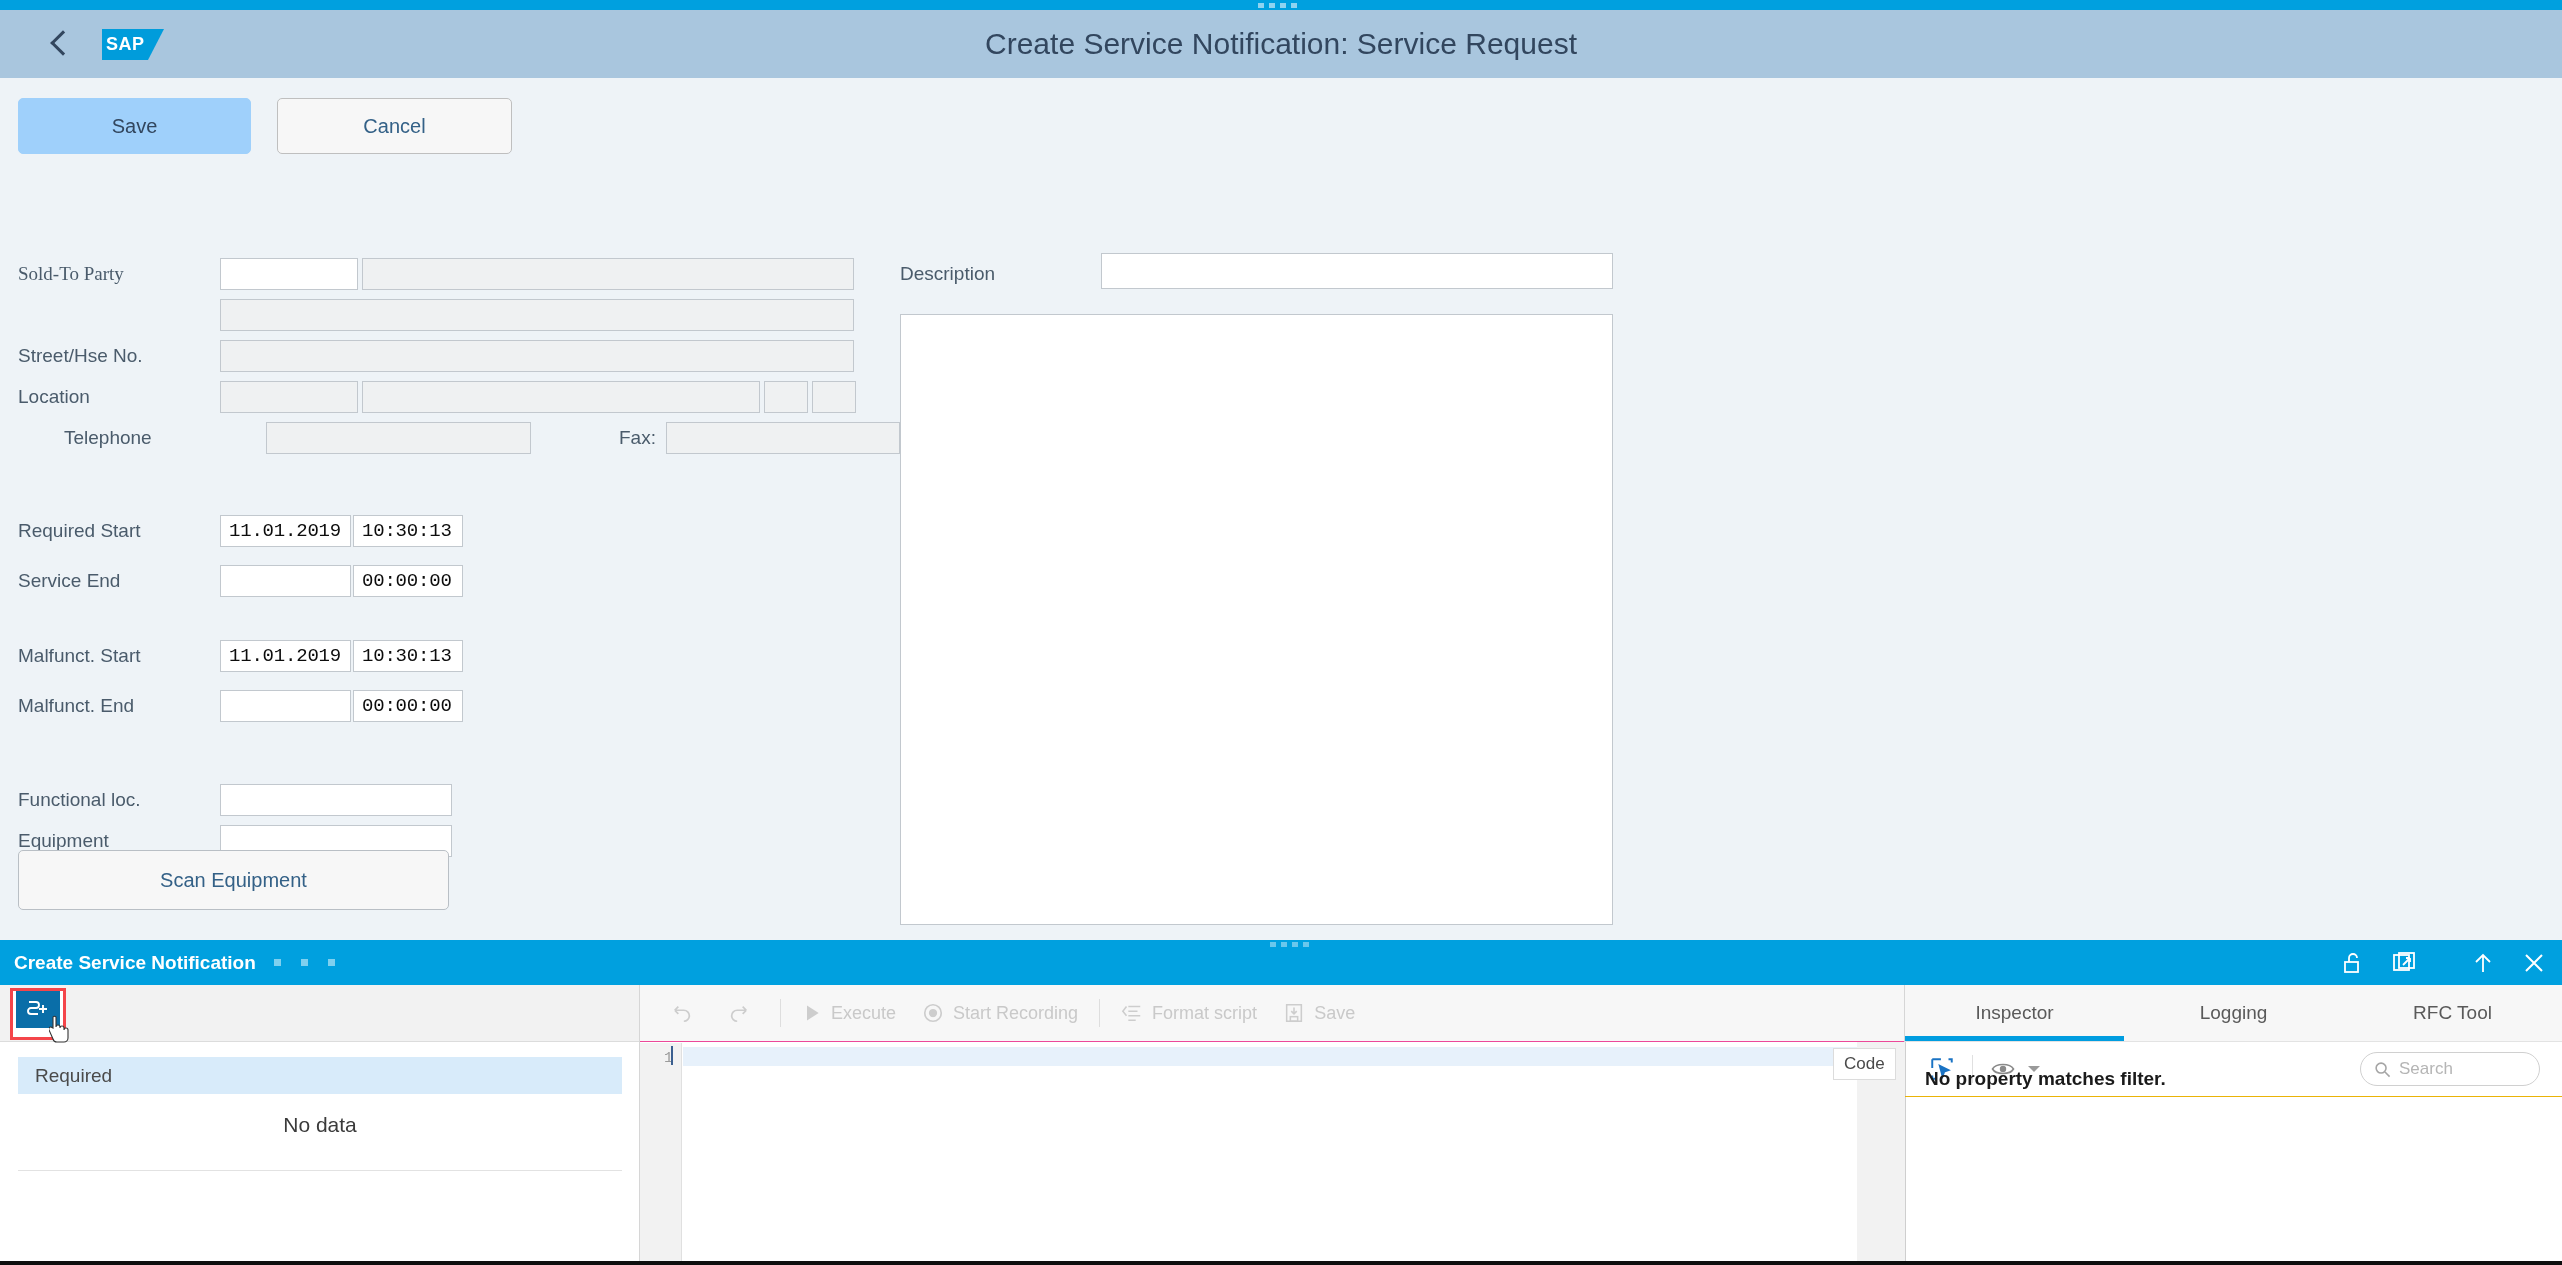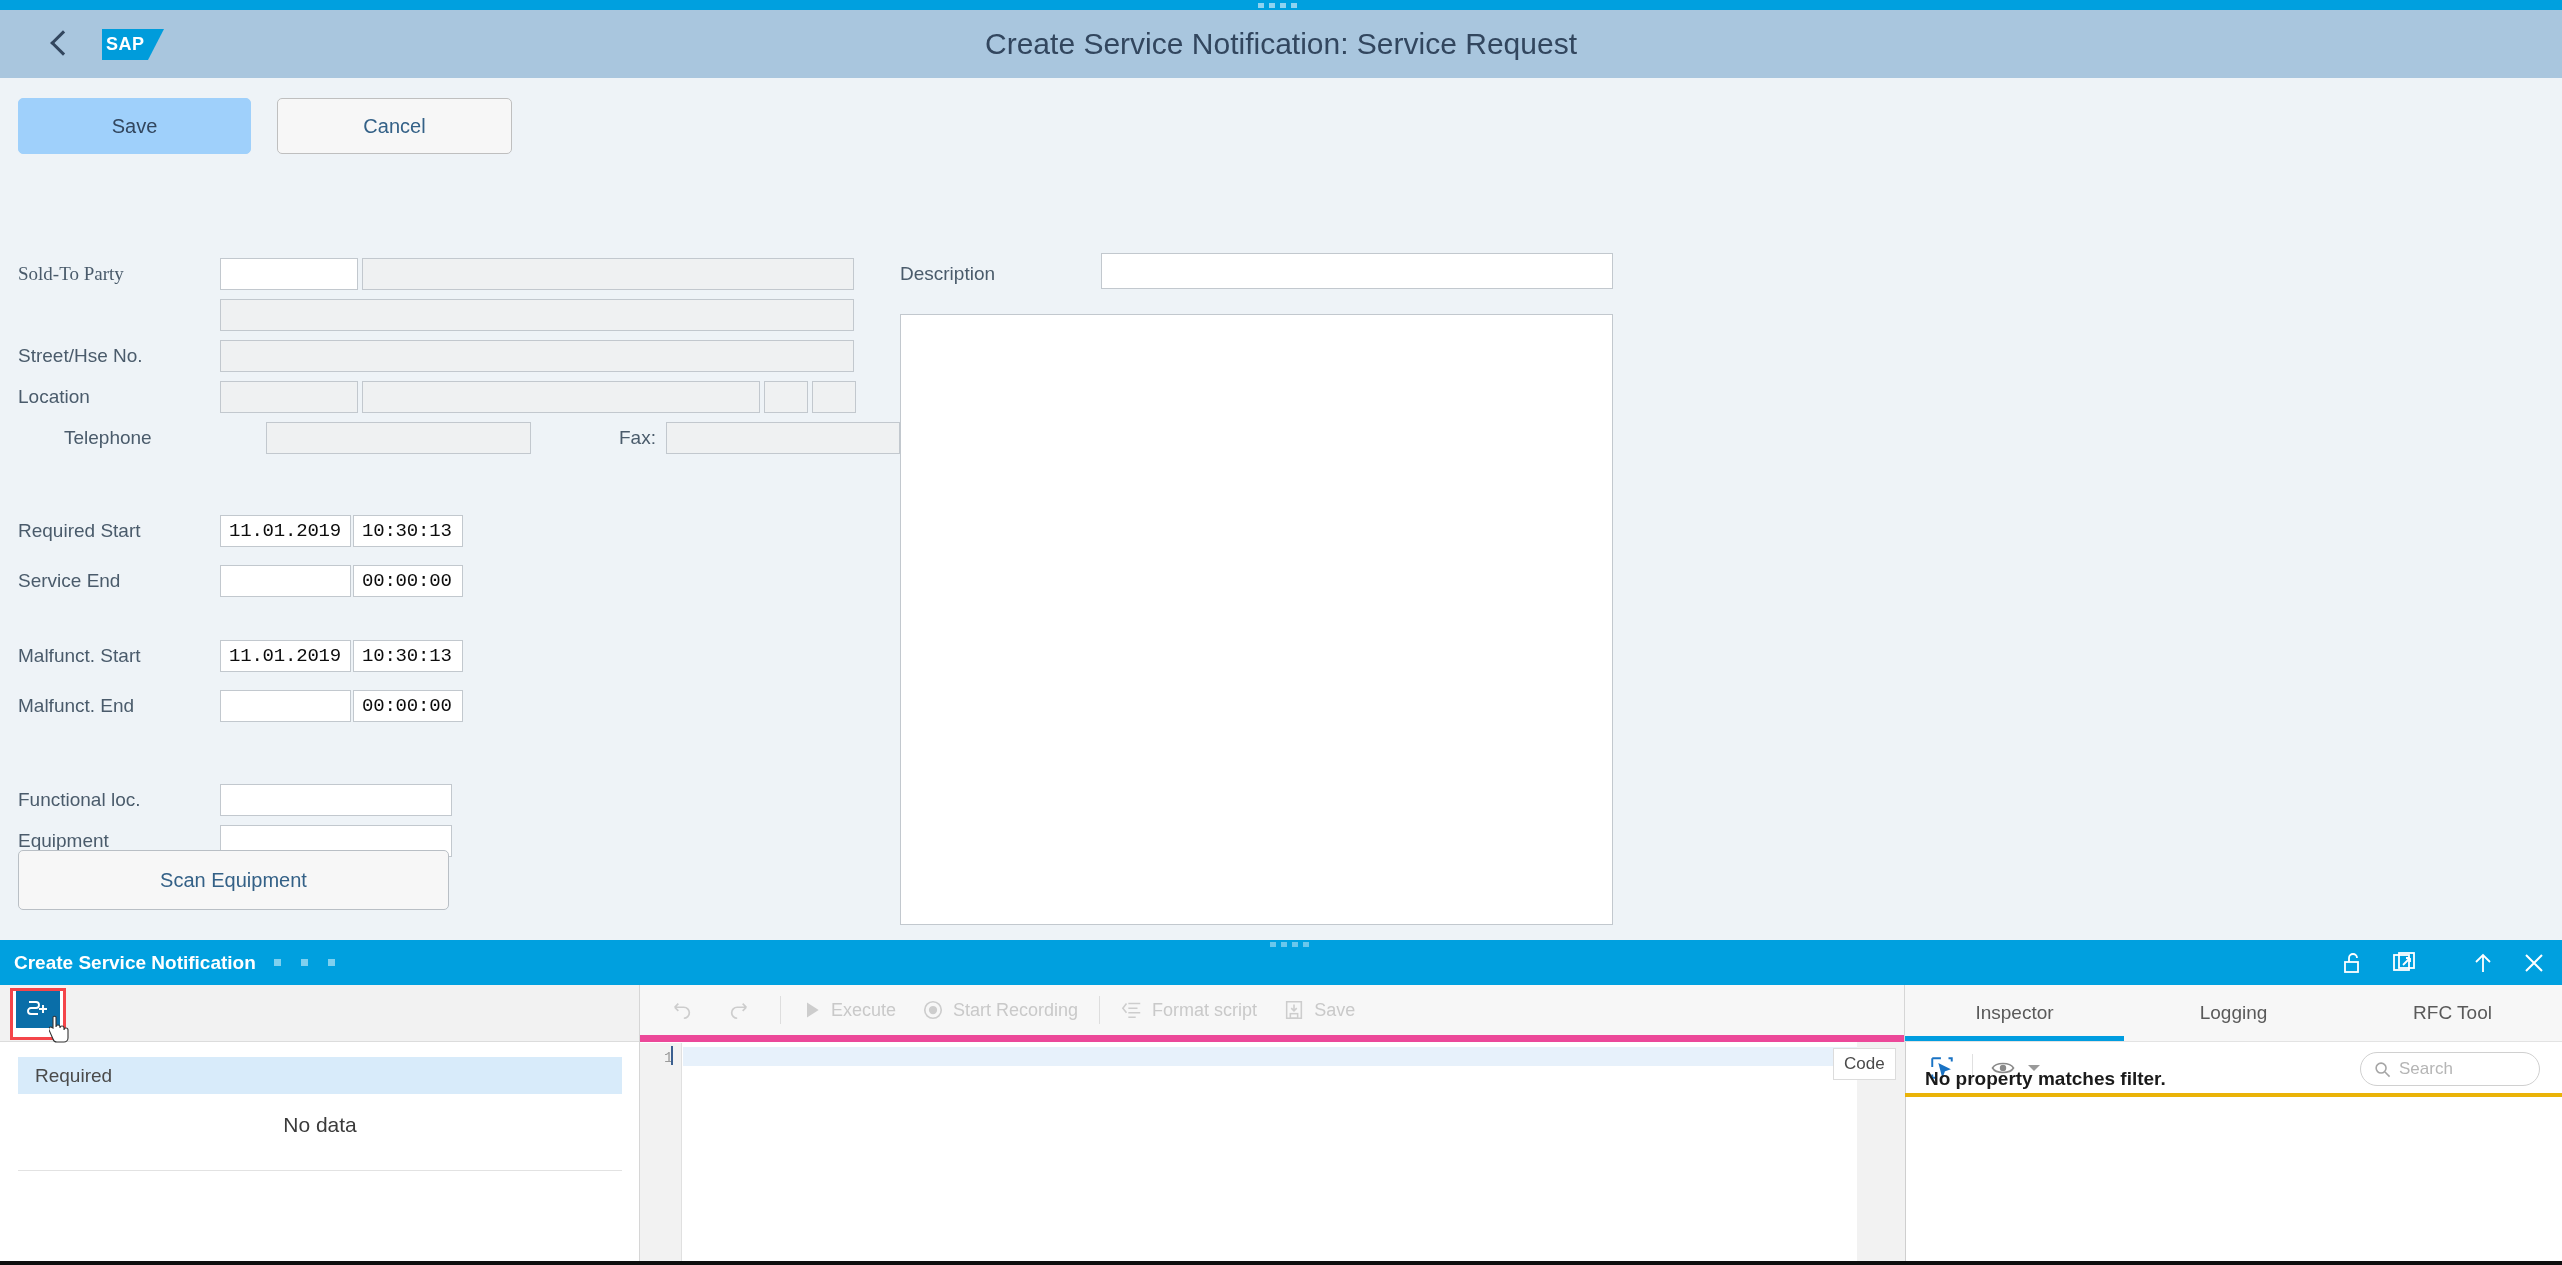--- a/index.html
+++ b/index.html
@@ -267,7 +267,7 @@
   .editor-toolbar {
     height: 57px;
     background: #f7f7f7;
-    border-bottom: 7px solid #ec4899;
+    border-bottom: 1px solid #ec4899;
     display: flex; align-items: center;
     padding-left: 18px;
     gap: 0px;

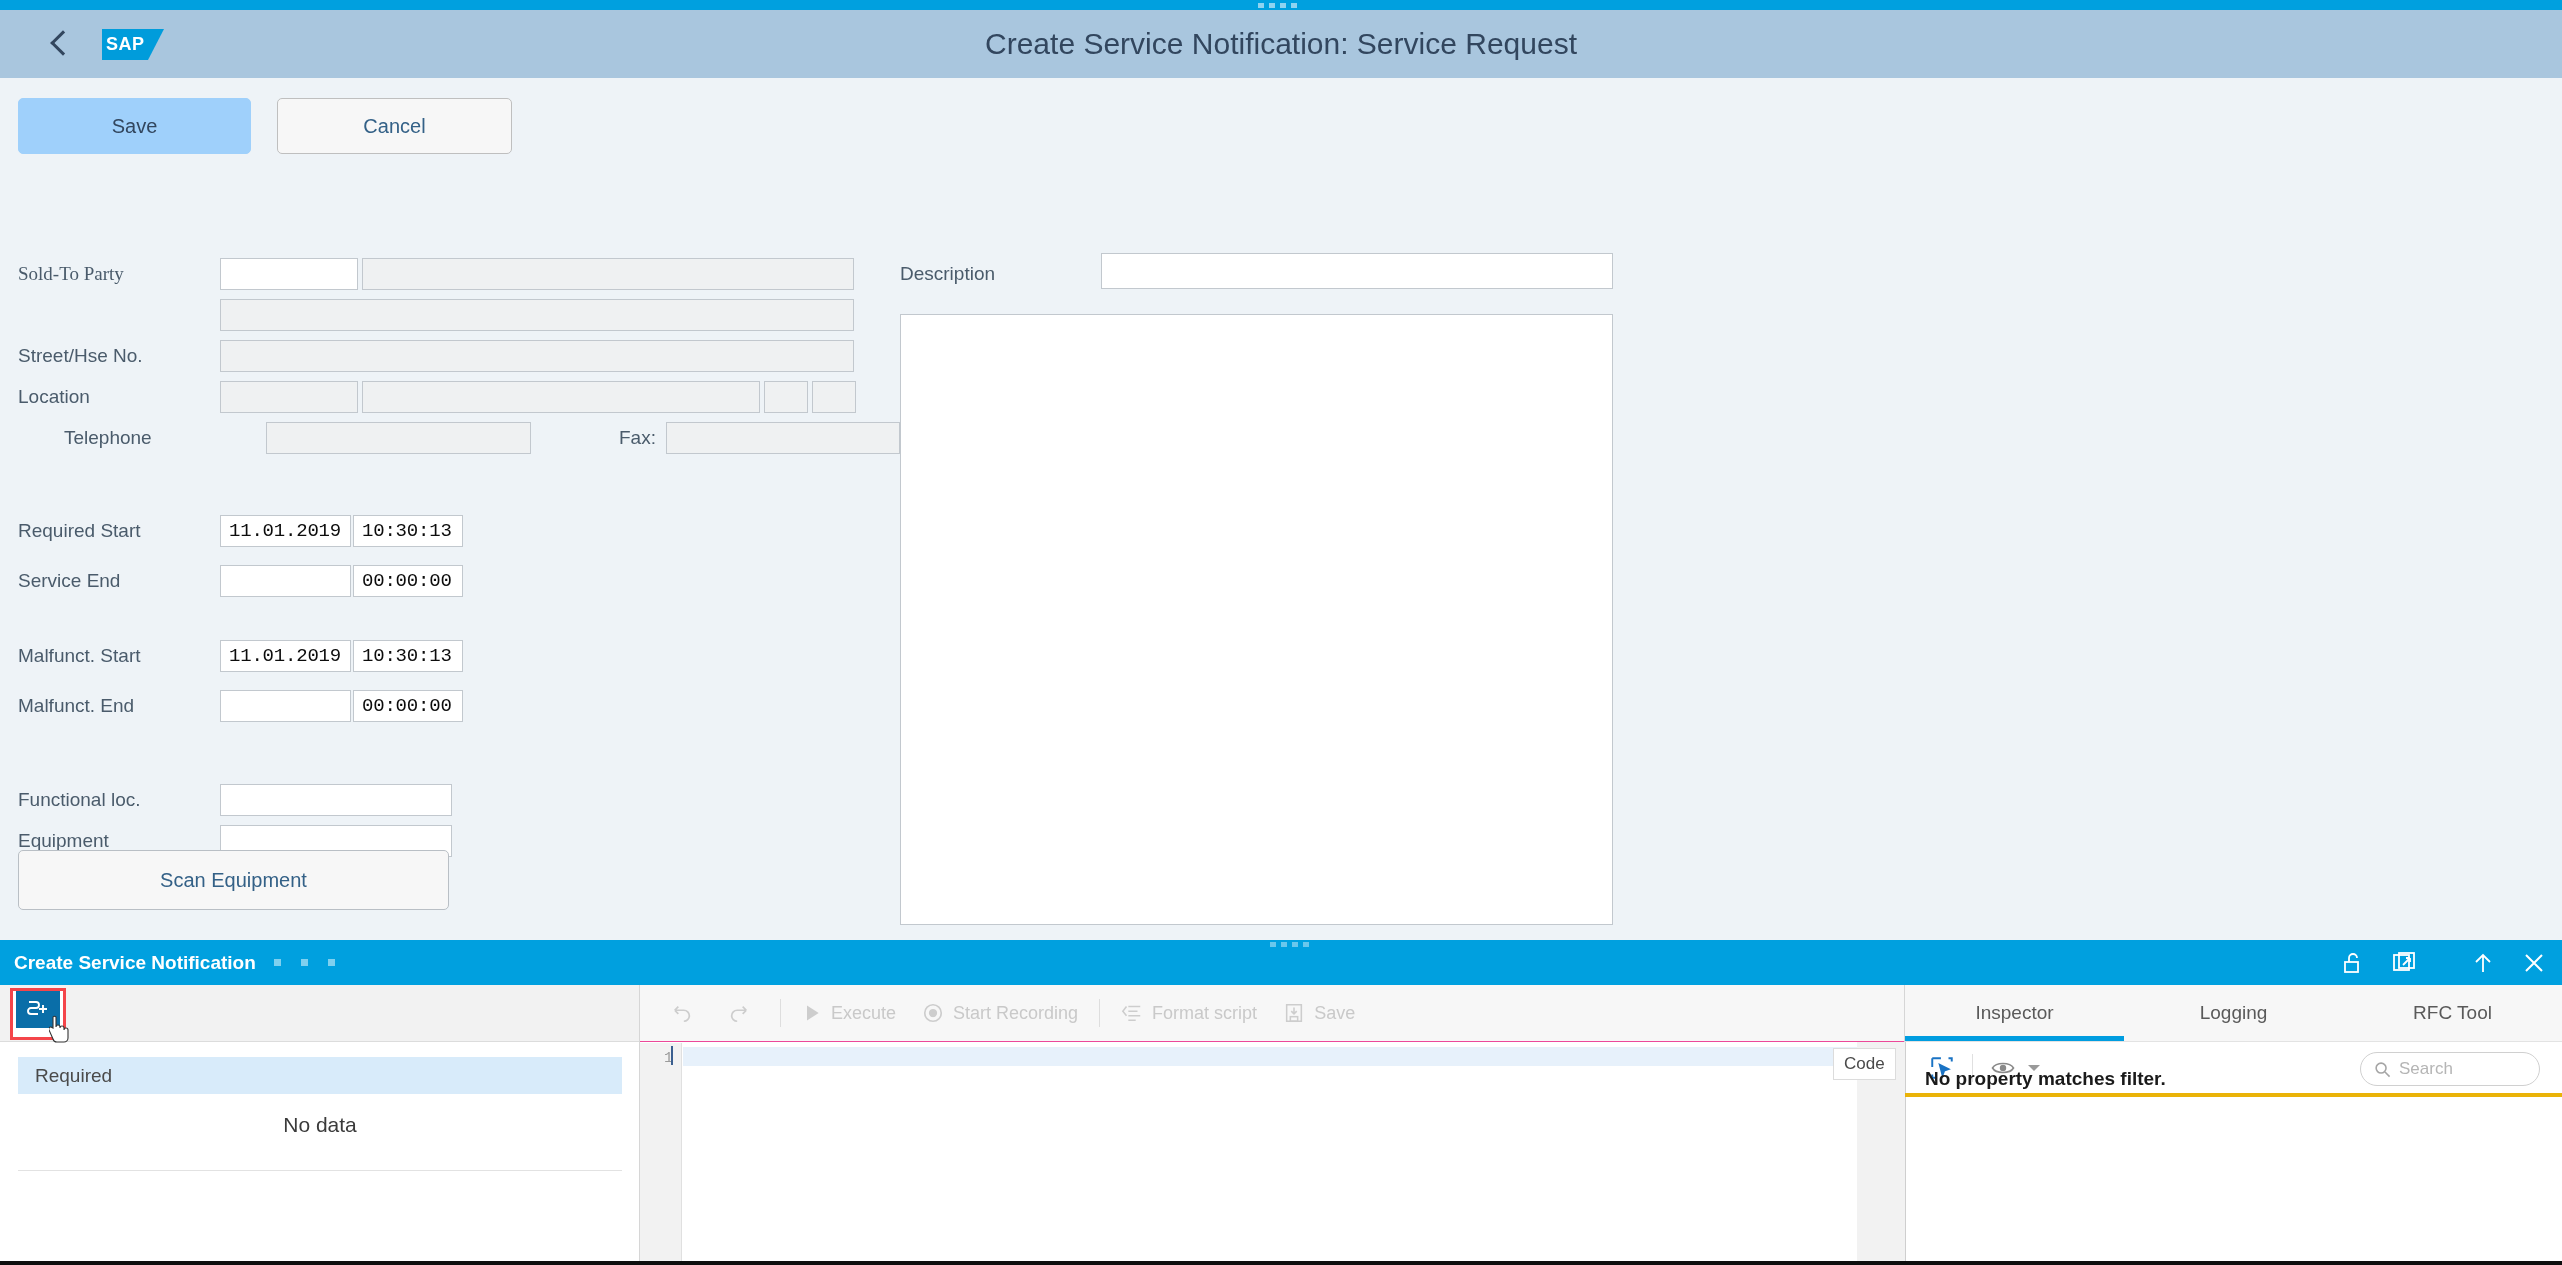--- a/index.html
+++ b/index.html
@@ -324,7 +324,7 @@
     height: 55px;
     display: flex; align-items: center;
     position: relative;
-    border-bottom: 4px solid #eab308;
+    border-bottom: 1px solid #eab308;
     padding-left: 20px;
   }
   .code-tip {

